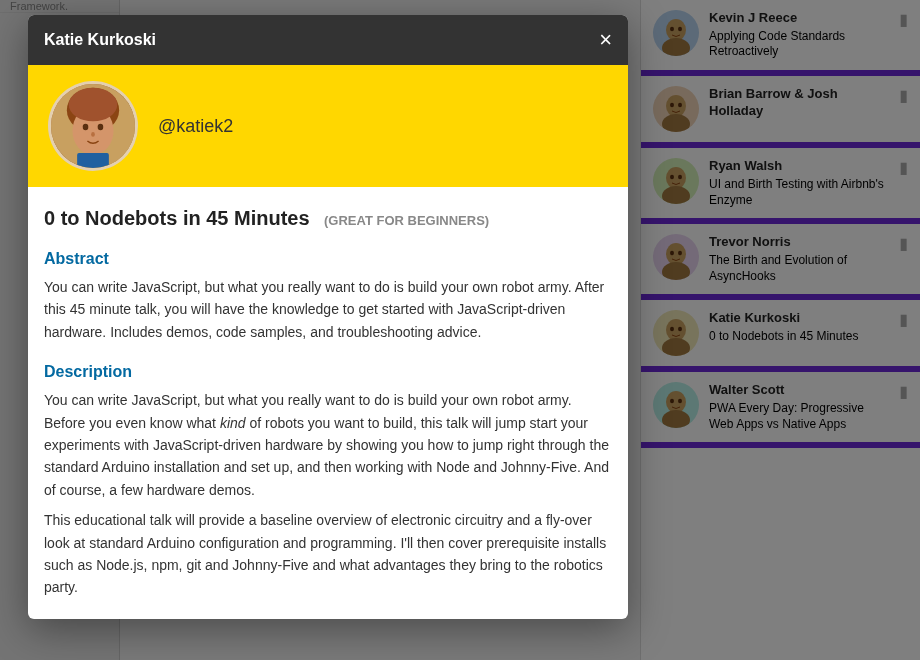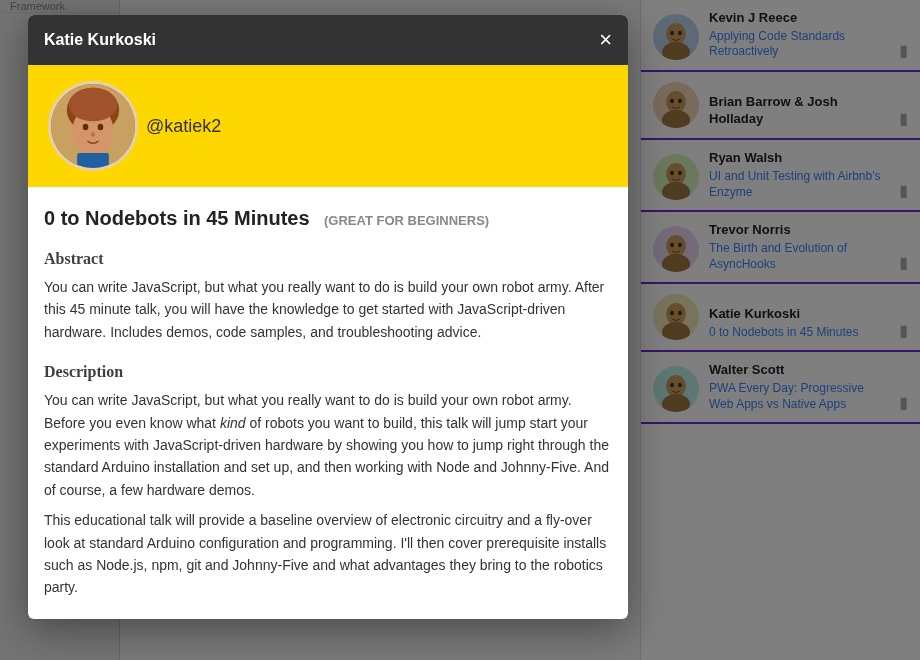--- a/index.html
+++ b/index.html
@@ -32,9 +32,9 @@
 
     .speaker-item {
       display: flex;
-      align-items: flex-end;
+      align-items: flex-start;
       padding: 10px 12px;
-      border-bottom: 2px solid #6d28d9;
+      border-bottom: 6px solid #6d28d9;
       gap: 10px;
     }
 

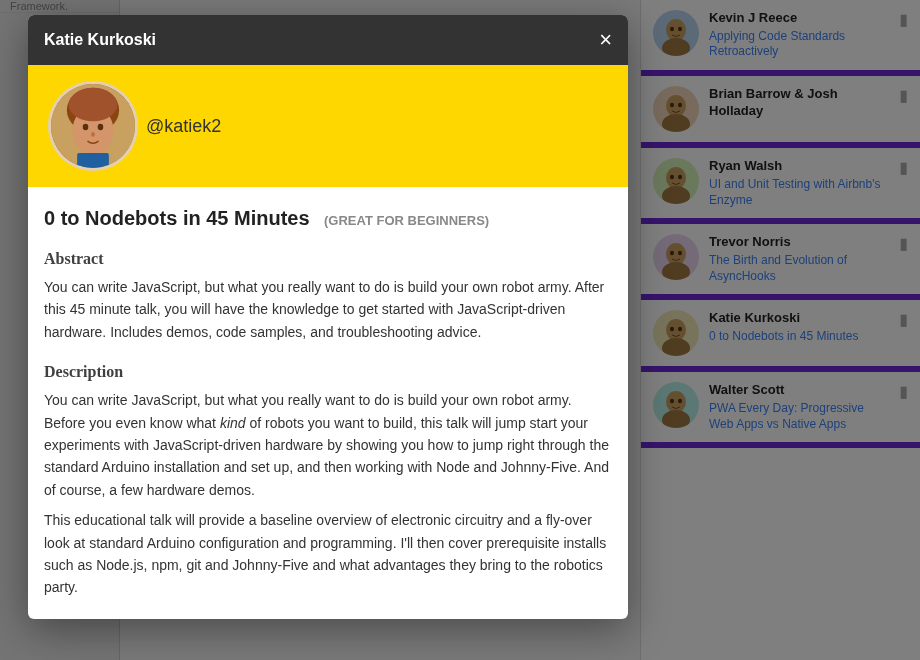--- a/index.html
+++ b/index.html
@@ -64,7 +64,7 @@
 
     .speaker-talk {
       font-size: 12px;
-      color: #3b82f6;
+      color: #000000;
       line-height: 1.3;
       margin-top: 2px;
     }

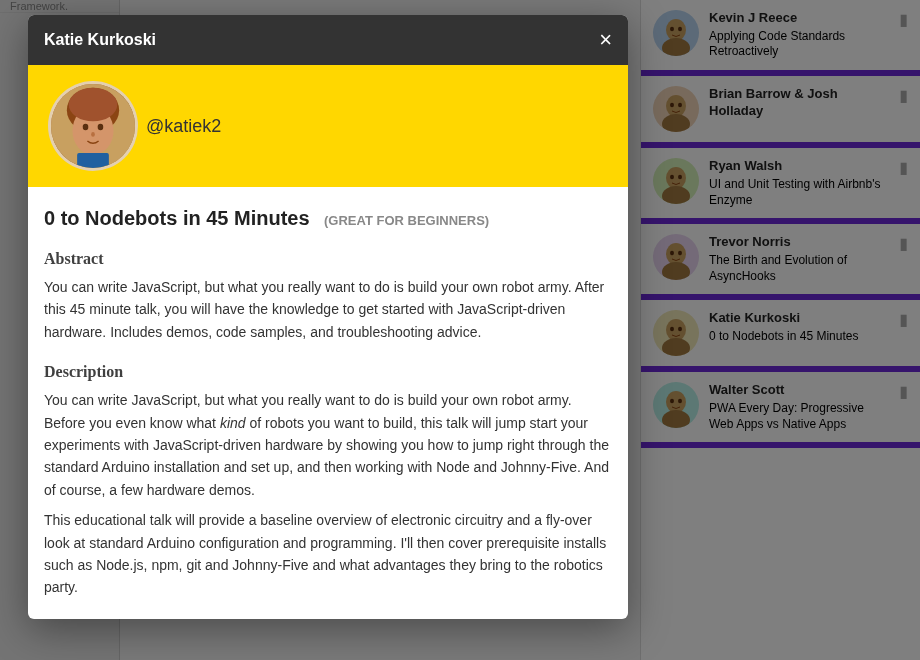--- a/index.html
+++ b/index.html
@@ -134,7 +134,7 @@
       background: #FFD700;
       display: flex;
       align-items: center;
-      gap: 8px;
+      gap: 20px;
       padding: 16px 20px;
       flex-shrink: 0;
     }

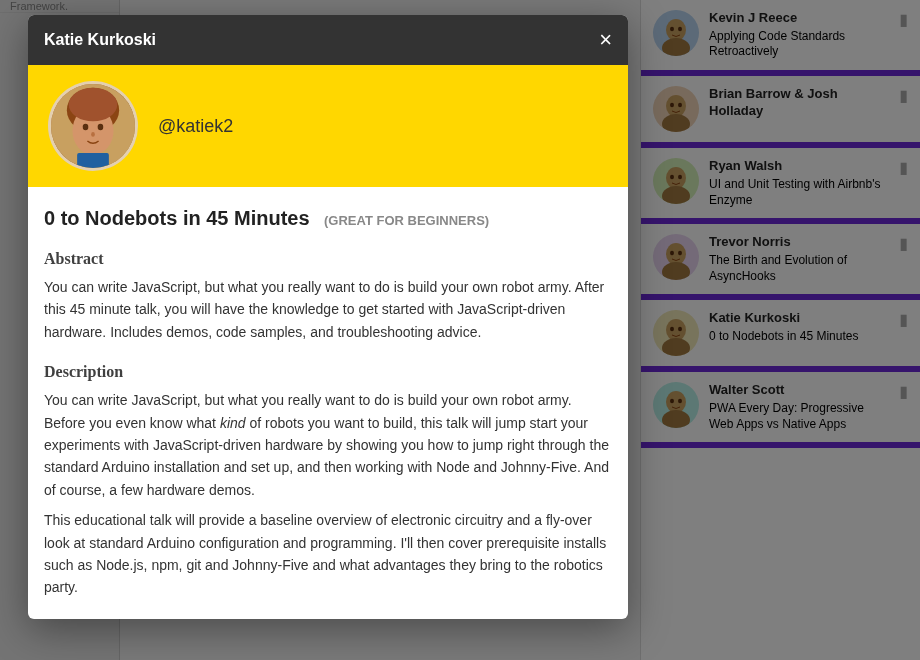--- a/index.html
+++ b/index.html
@@ -281,7 +281,7 @@
     </div>
     <div class="speaker-info">
       <div class="speaker-name">Ryan Walsh</div>
-      <div class="speaker-talk">UI and Unit Testing with Airbnb's Enzyme</div>
+      <div class="speaker-talk">UI and Birth Testing with Airbnb's Enzyme</div>
     </div>
     <span class="bookmark-icon">▮</span>
   </div>

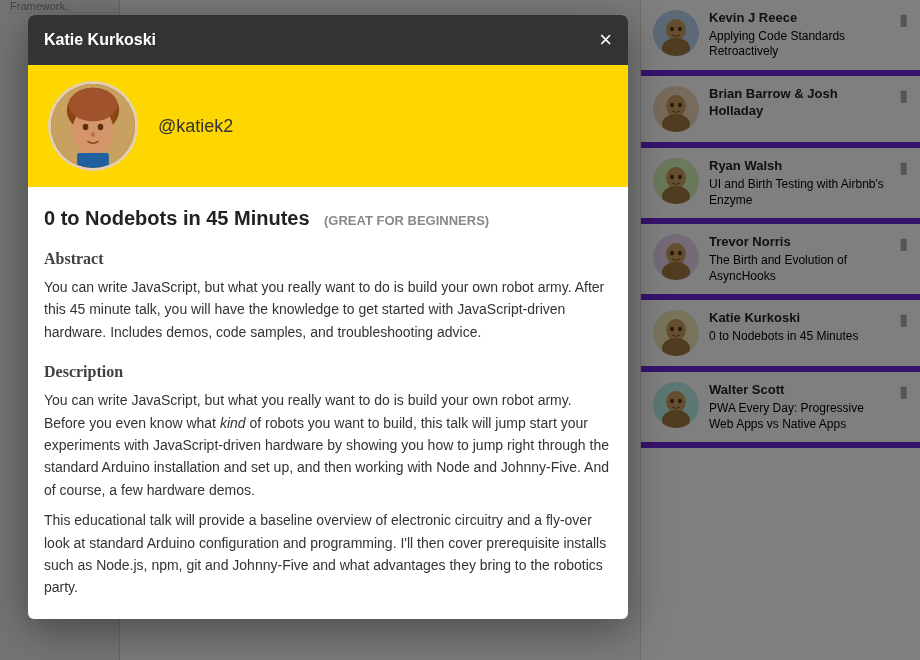--- a/index.html
+++ b/index.html
@@ -189,10 +189,9 @@
     .section-title {
       font-size: 16px;
       font-weight: 700;
-      color: #404040;
+      color: #0369a1;
       margin-top: 20px;
       margin-bottom: 8px;
-      font-family: Liberation Serif, serif;
     }
 
     .body-text {

